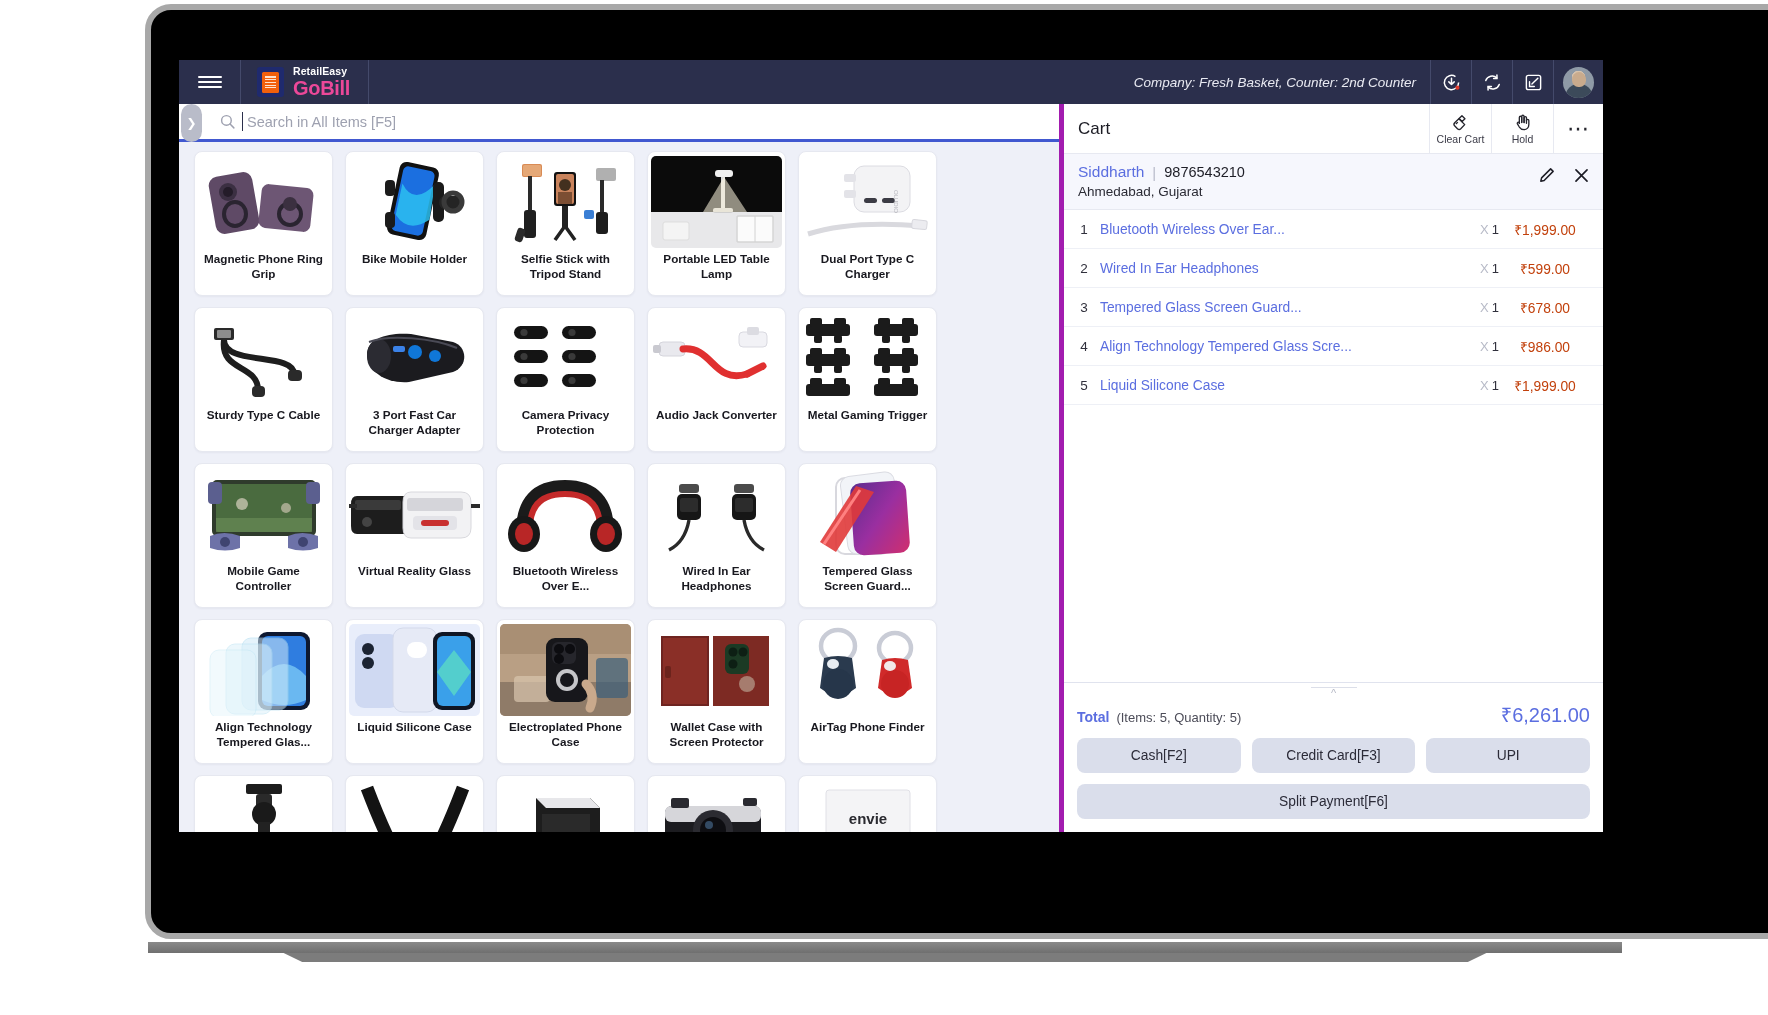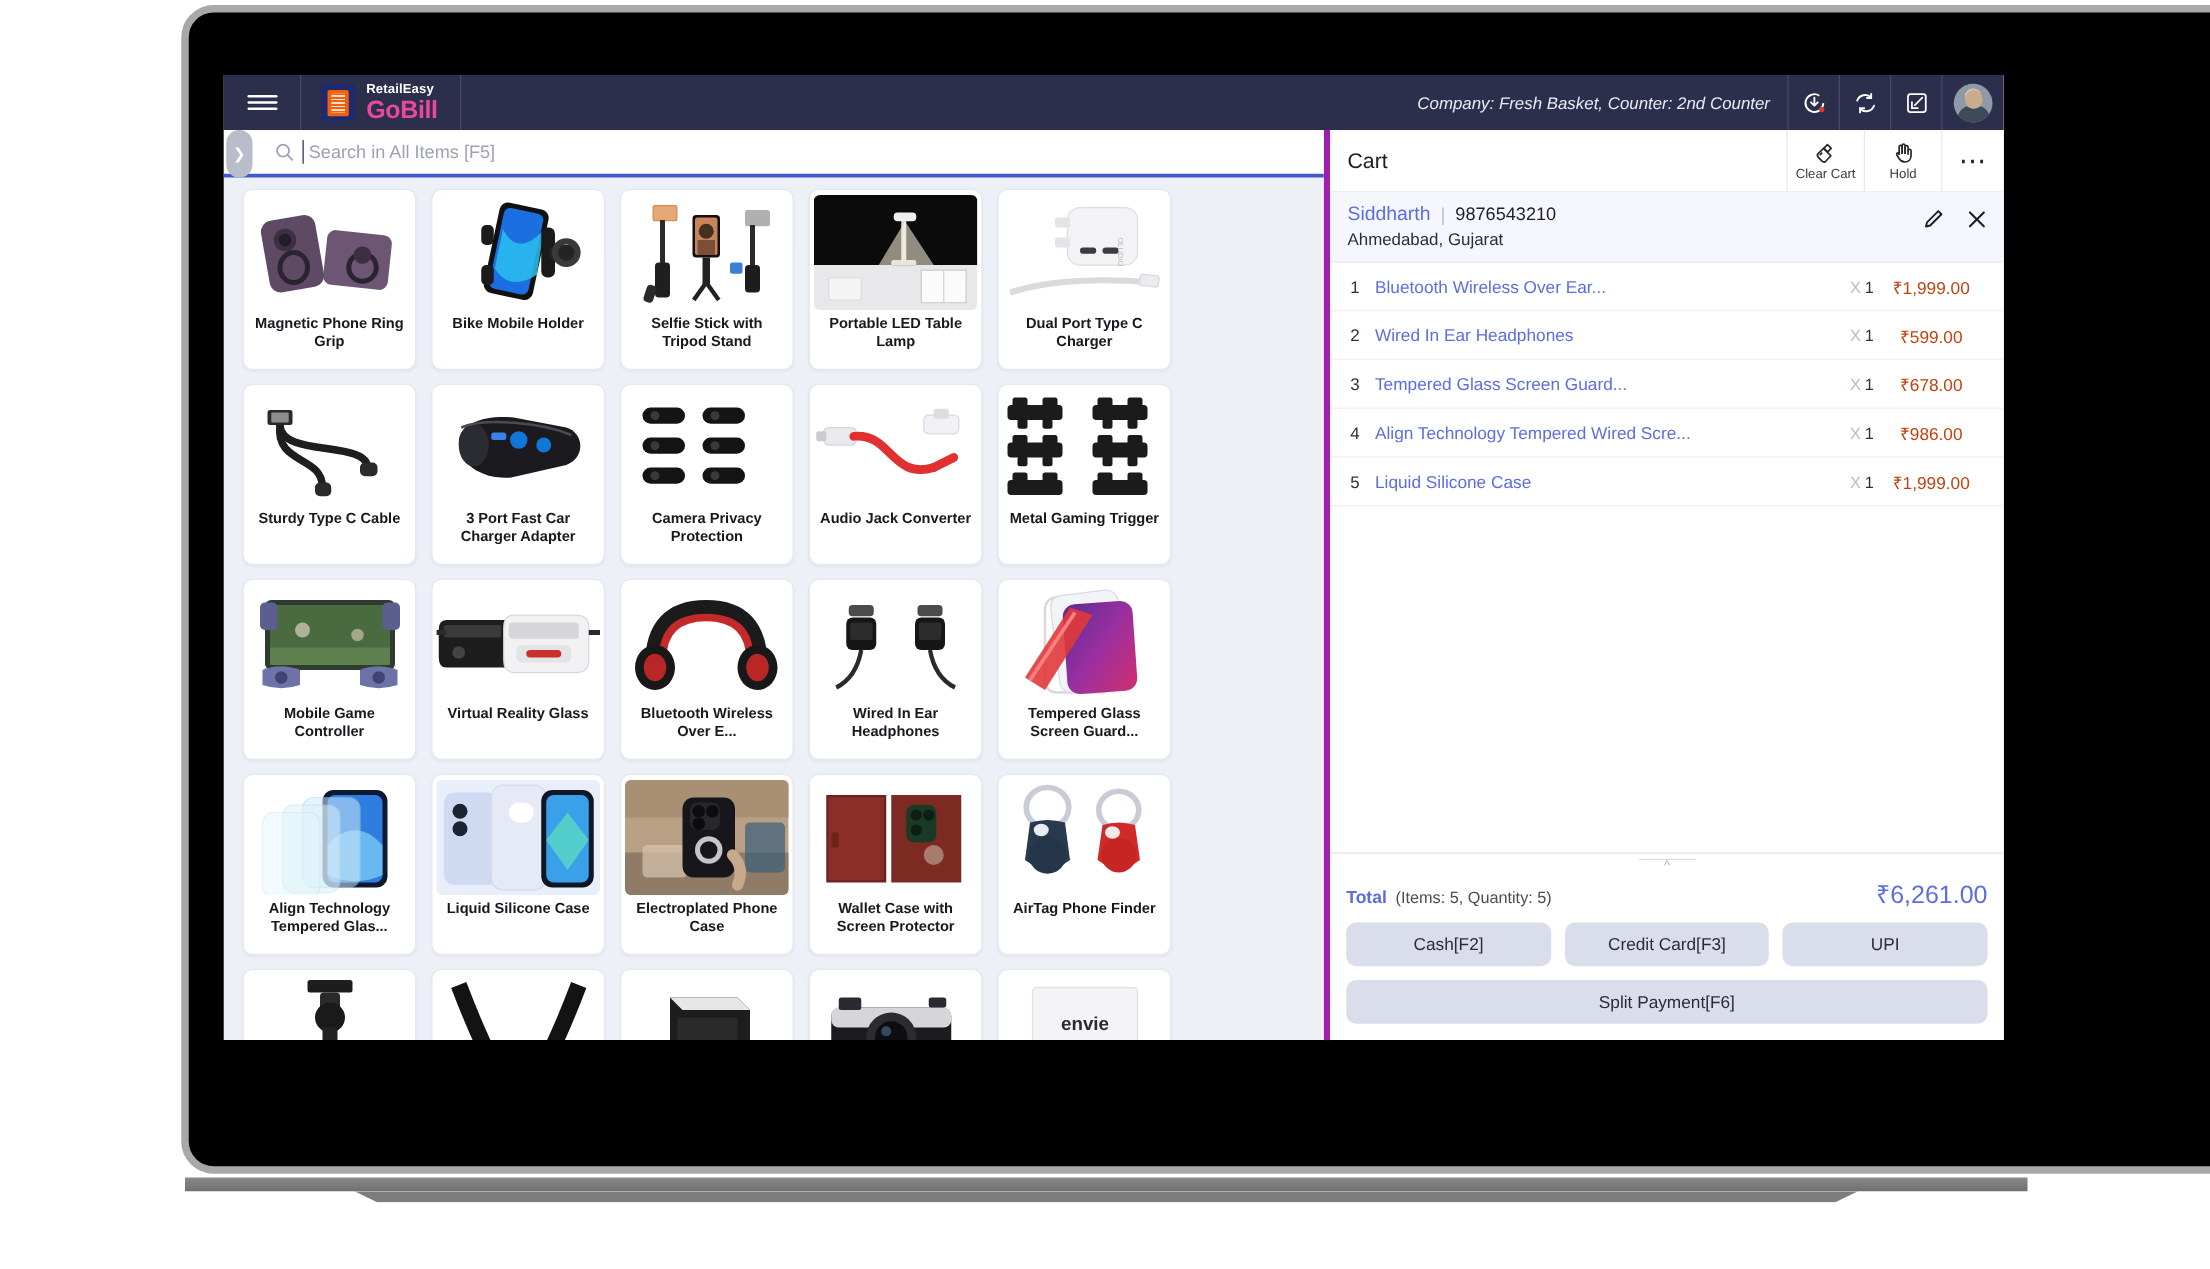--- a/index.html
+++ b/index.html
@@ -846,7 +846,7 @@
             </div>
             <div class="cart-row">
               <div class="ci-no">4</div>
-              <div class="ci-name">Align Technology Tempered Wired Scre...</div>
+              <div class="ci-name">Align Technology Tempered Glass Scre...</div>
               <div class="ci-qty"><span class="x">X</span><span>1</span></div>
               <div class="ci-price">₹986.00</div>
             </div>

